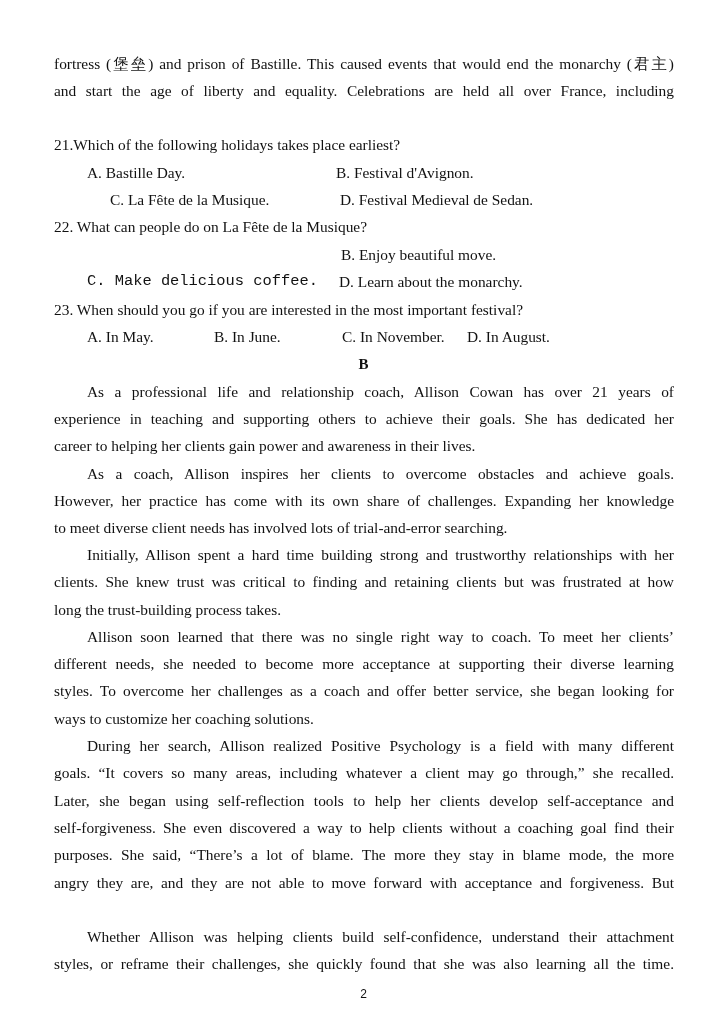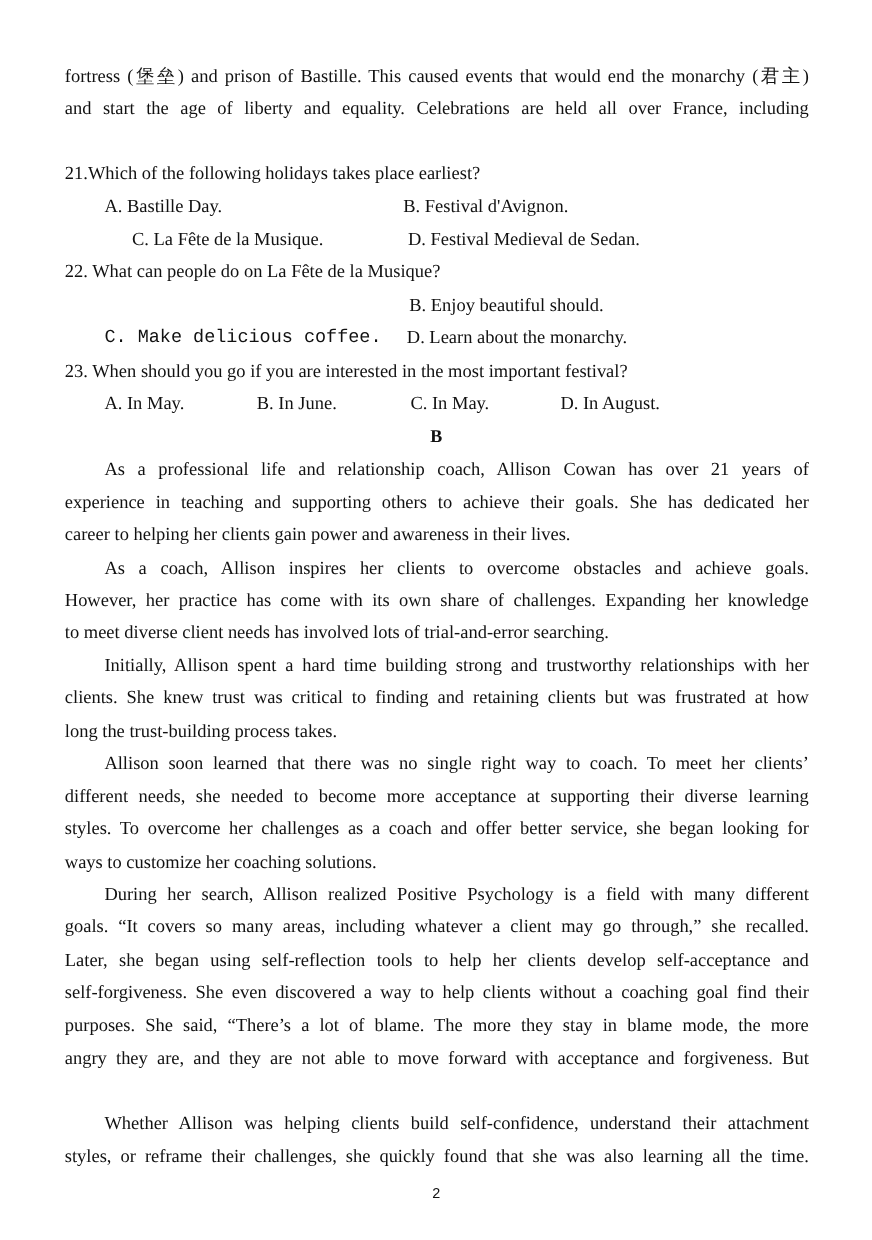--- a/index.html
+++ b/index.html
@@ -33,7 +33,7 @@
   <div class="opt" style="top:186px; left:340px;">D. Festival Medieval de Sedan.</div>
 
   <div class="line" style="top:213px;">22. What can people do on La Fête de la Musique?</div>
-  <div class="opt" style="top:241px; left:341px;">B. Enjoy beautiful should.</div>
+  <div class="opt" style="top:241px; left:341px;">B. Enjoy beautiful move.</div>
   <div class="opt" style="top:268px; left:87px;font-family:Liberation Mono, monospace;">C. Make delicious coffee.</div>
   <div class="opt" style="top:268px; left:339px;">D. Learn about the monarchy.</div>
 

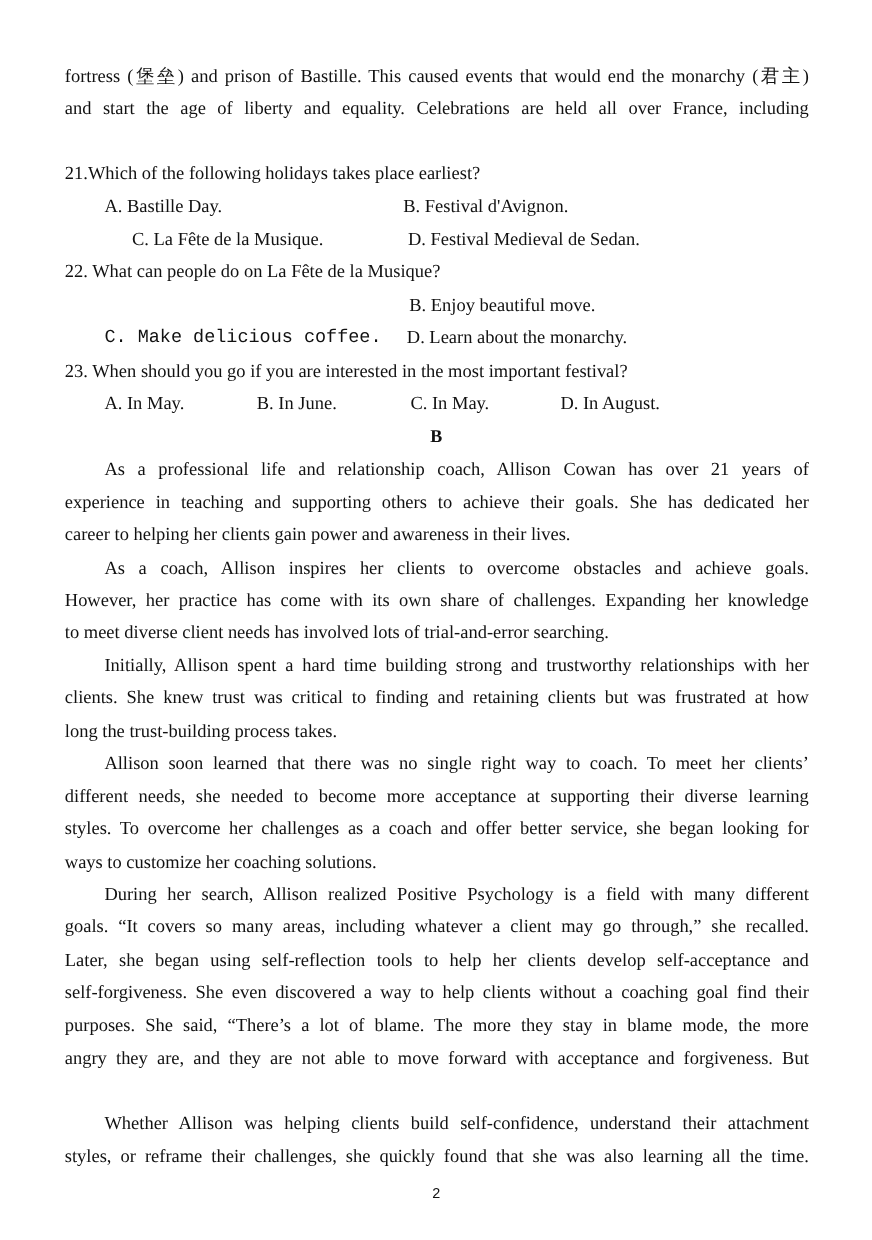--- a/index.html
+++ b/index.html
@@ -40,7 +40,7 @@
   <div class="line" style="top:296px;">23. When should you go if you are interested in the most important festival?</div>
   <div class="opt" style="top:323px; left:87px;">A. In May.</div>
   <div class="opt" style="top:323px; left:214px;">B. In June.</div>
-  <div class="opt" style="top:323px; left:342px;">C. In May.</div>
+  <div class="opt" style="top:323px; left:342px;">C. In November.</div>
   <div class="opt" style="top:323px; left:467px;">D. In August.</div>
 
   <div class="heading-b" style="top:356px;">B</div>

